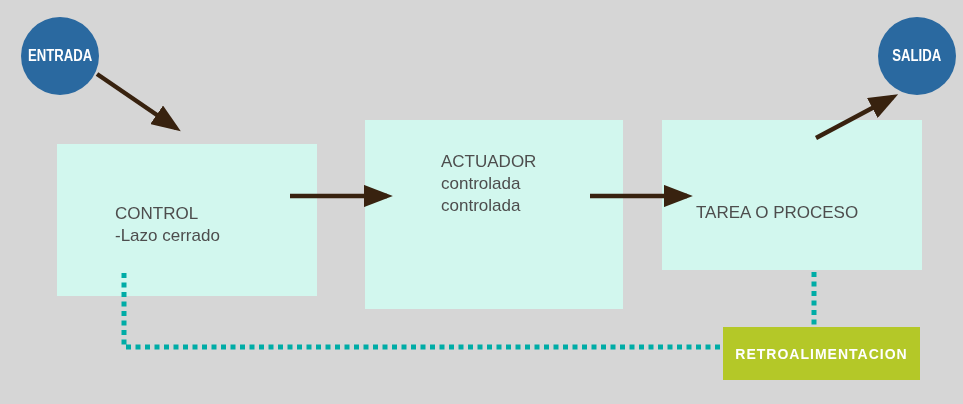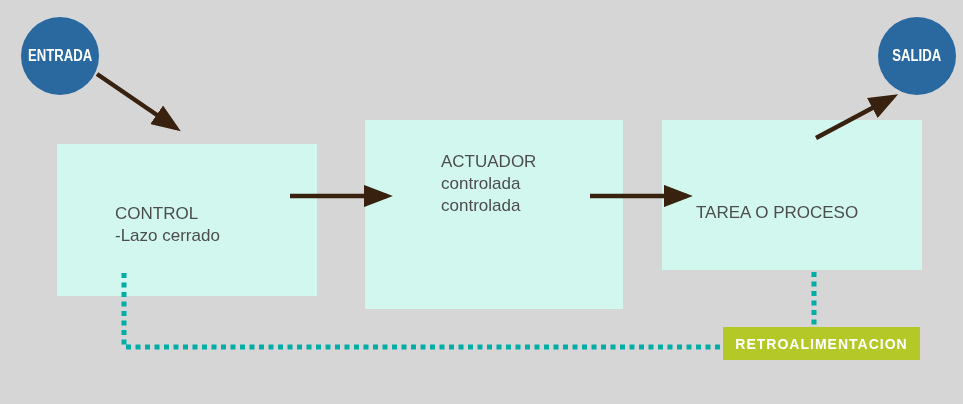--- a/index.html
+++ b/index.html
@@ -51,7 +51,7 @@
 
   .feedback-box {
     position: absolute;
-    left: 723px; top: 327px; width: 197px; height: 33px;
+    left: 723px; top: 327px; width: 197px; height: 53px;
     background: var(--feedback-fill, #b4c828);
     display: flex;
     align-items: center;

